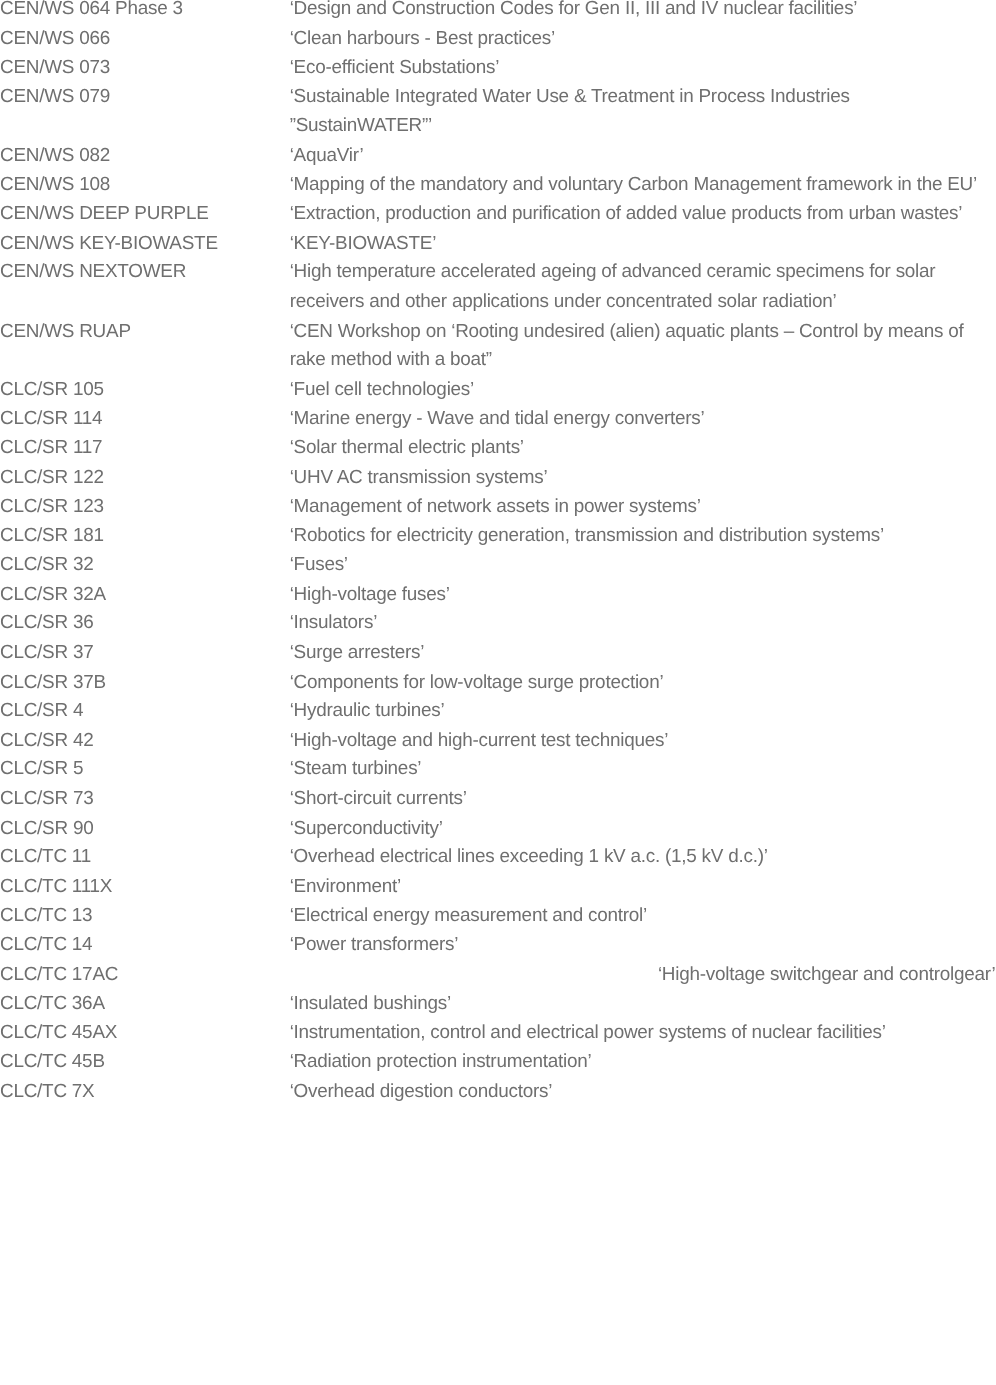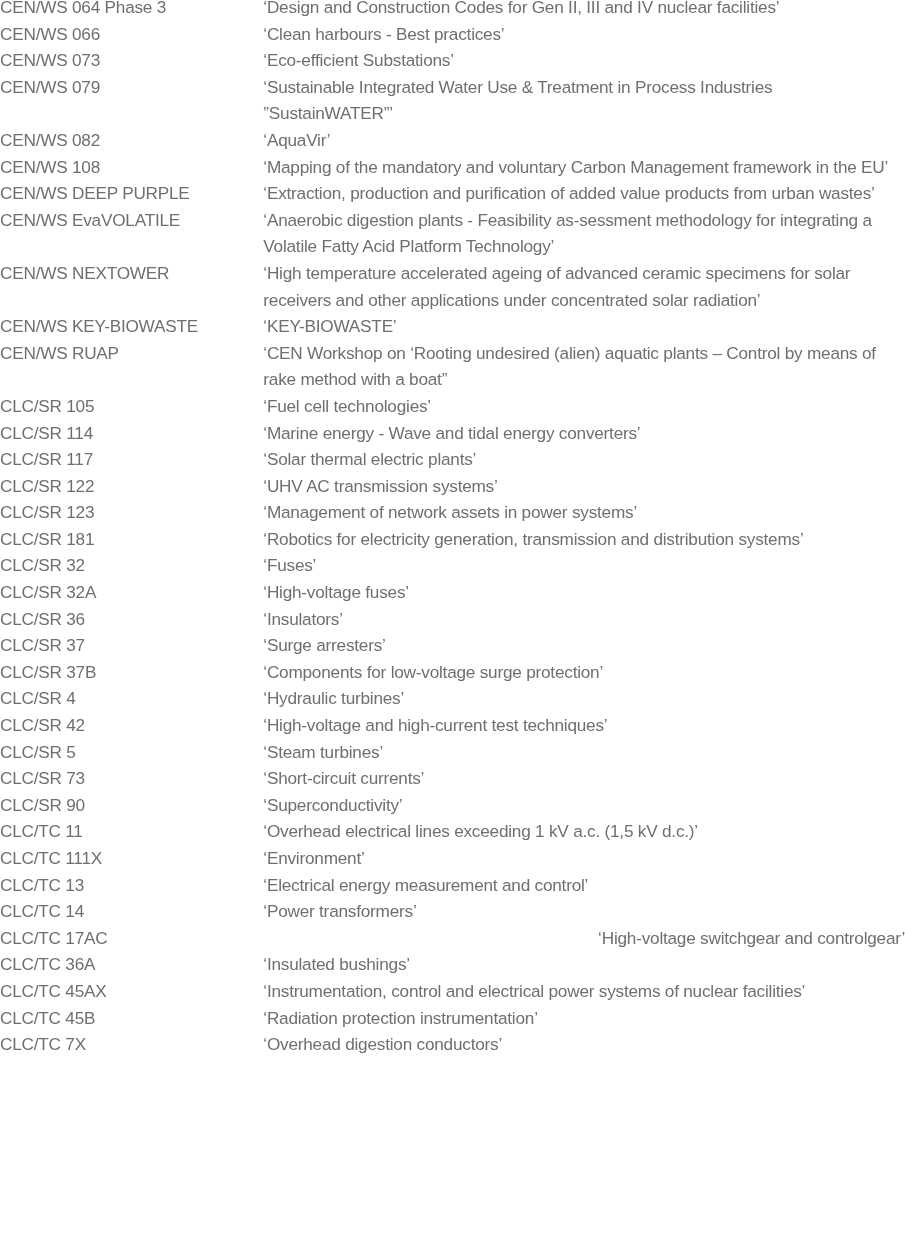--- a/index.html
+++ b/index.html
@@ -102,10 +102,6 @@
           <td class="title-cell">‘Extraction, production and purification of added value products from urban wastes’</td>
         </tr>
         <tr>
-          <td class="code-cell">CEN/WS EvaVOLATILE</td>
-          <td class="title-cell">‘Anaerobic digestion plants - Feasibility as-sessment methodology for integrating a Volatile Fatty Acid Platform Technology’</td>
-        </tr>
-        <tr>
           <td class="code-cell">CEN/WS NEXTOWER</td>
           <td class="title-cell">‘High temperature accelerated ageing of advanced ceramic specimens for solar receivers and other applications under concentrated solar radiation’</td>
         </tr>

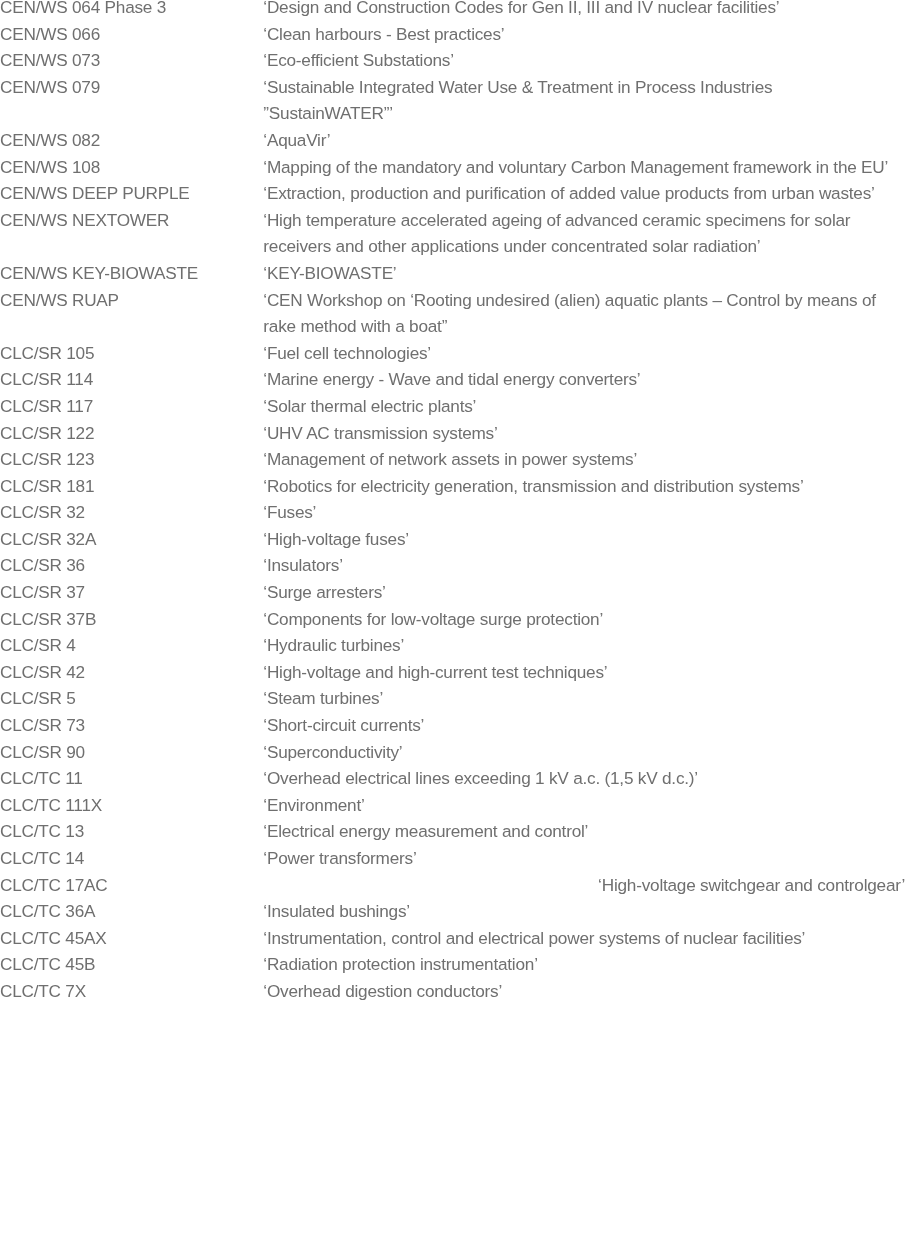--- a/index.html
+++ b/index.html
@@ -102,12 +102,12 @@
           <td class="title-cell">‘Extraction, production and purification of added value products from urban wastes’</td>
         </tr>
         <tr>
+          <td class="code-cell">CEN/WS KEY-BIOWASTE</td>
+          <td class="title-cell">‘KEY-BIOWASTE’</td>
+        </tr>
+        <tr>
           <td class="code-cell">CEN/WS NEXTOWER</td>
           <td class="title-cell">‘High temperature accelerated ageing of advanced ceramic specimens for solar receivers and other applications under concentrated solar radiation’</td>
-        </tr>
-        <tr>
-          <td class="code-cell">CEN/WS KEY-BIOWASTE</td>
-          <td class="title-cell">‘KEY-BIOWASTE’</td>
         </tr>
         <tr>
           <td class="code-cell">CEN/WS RUAP</td>

